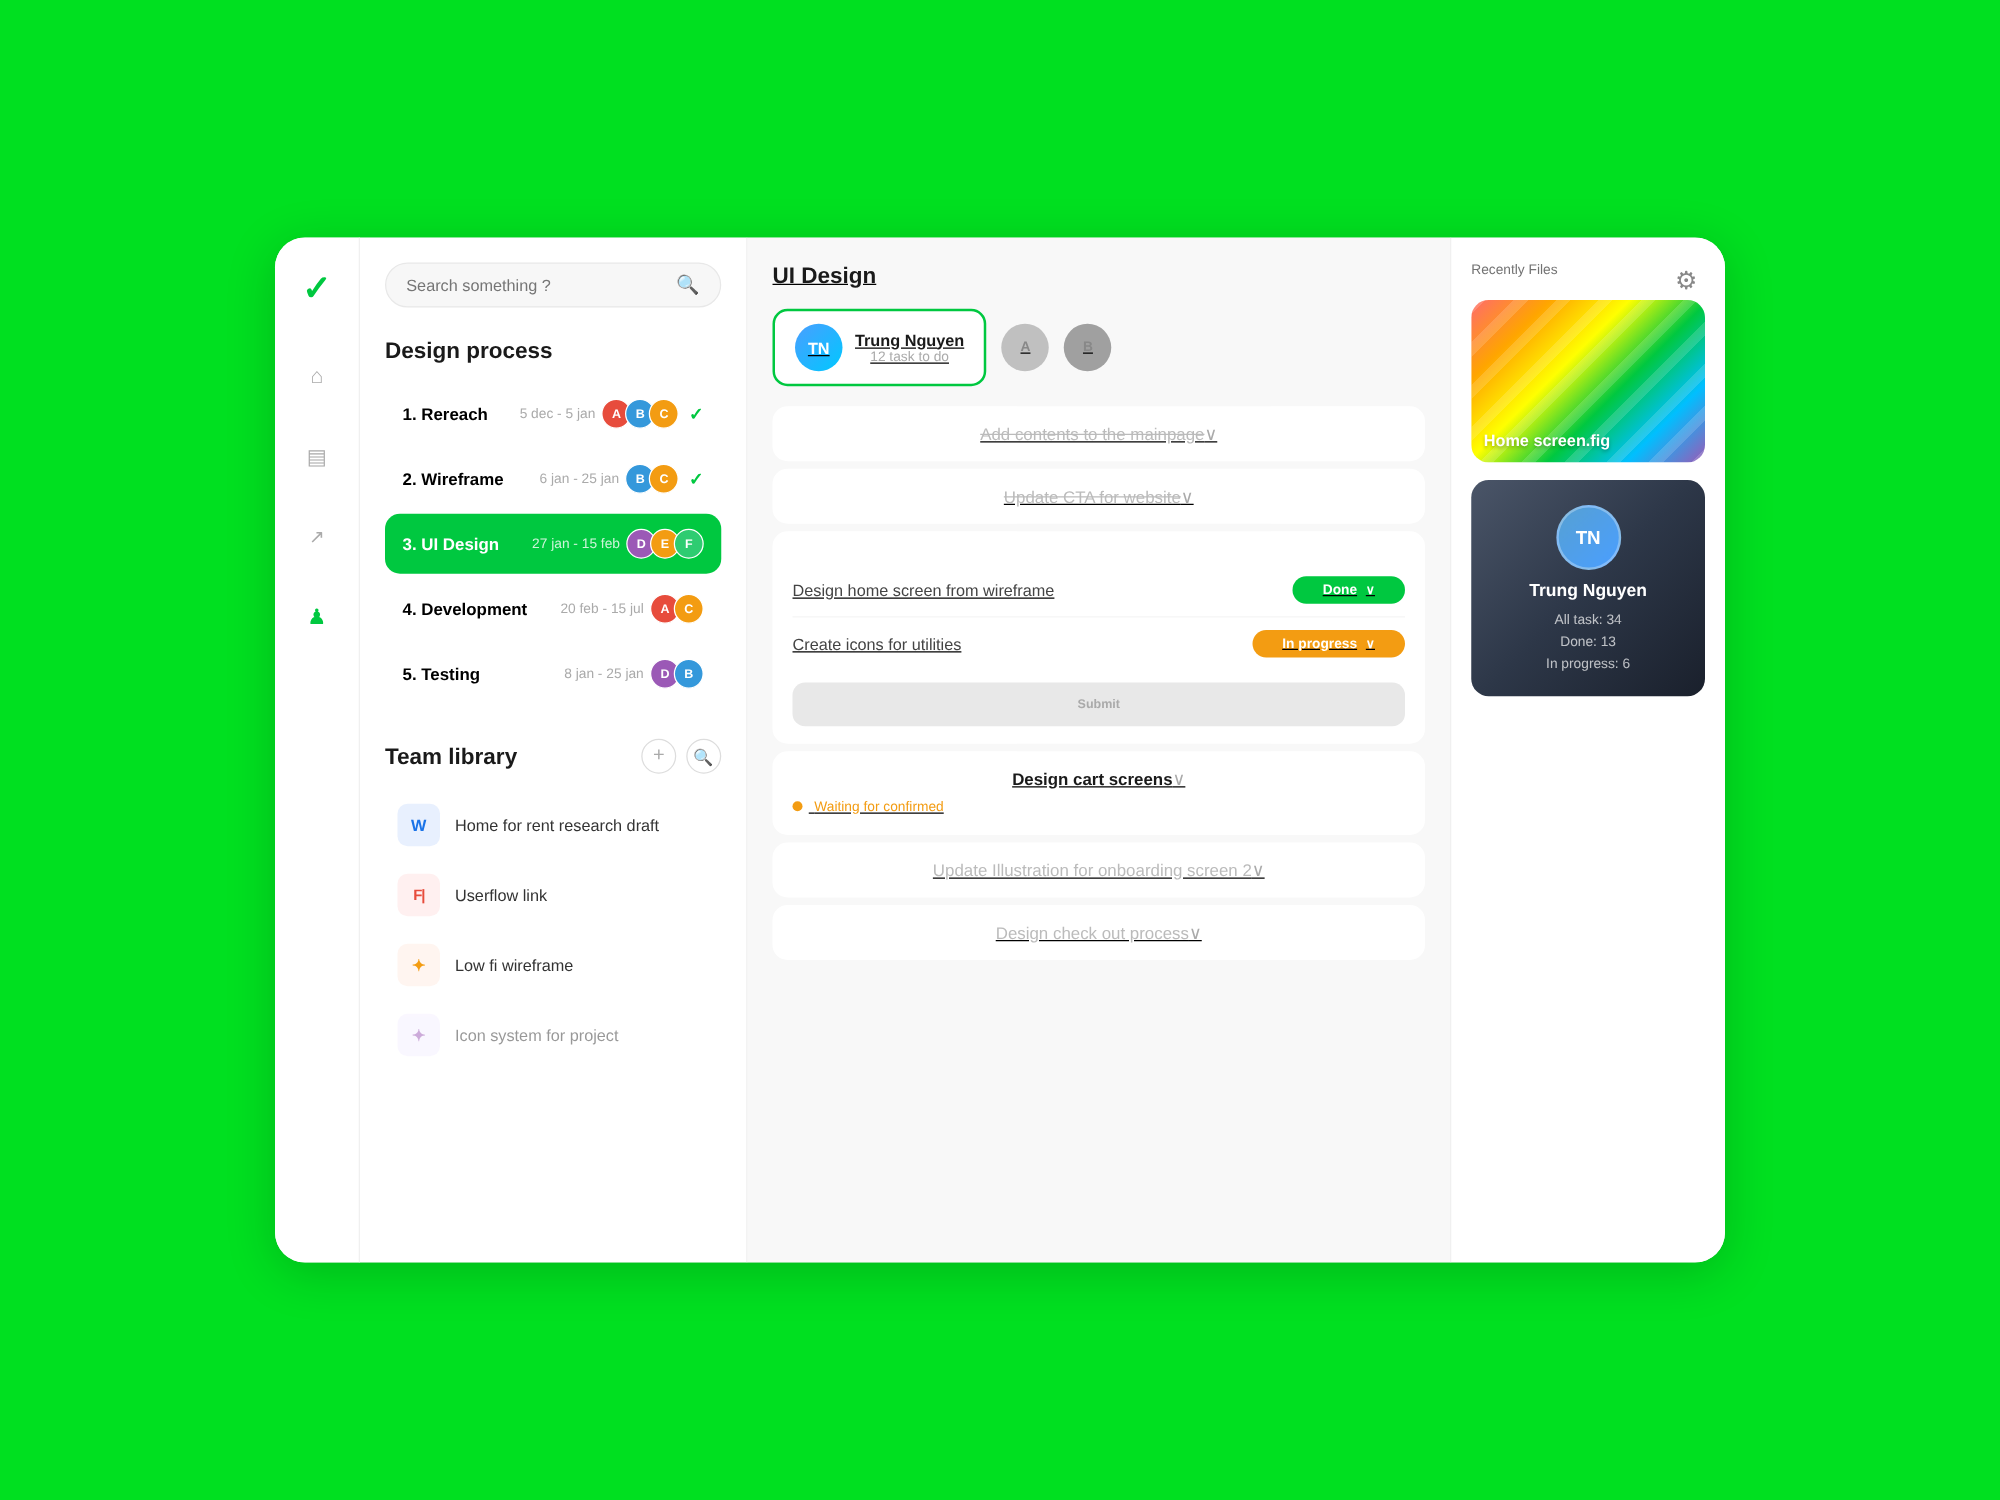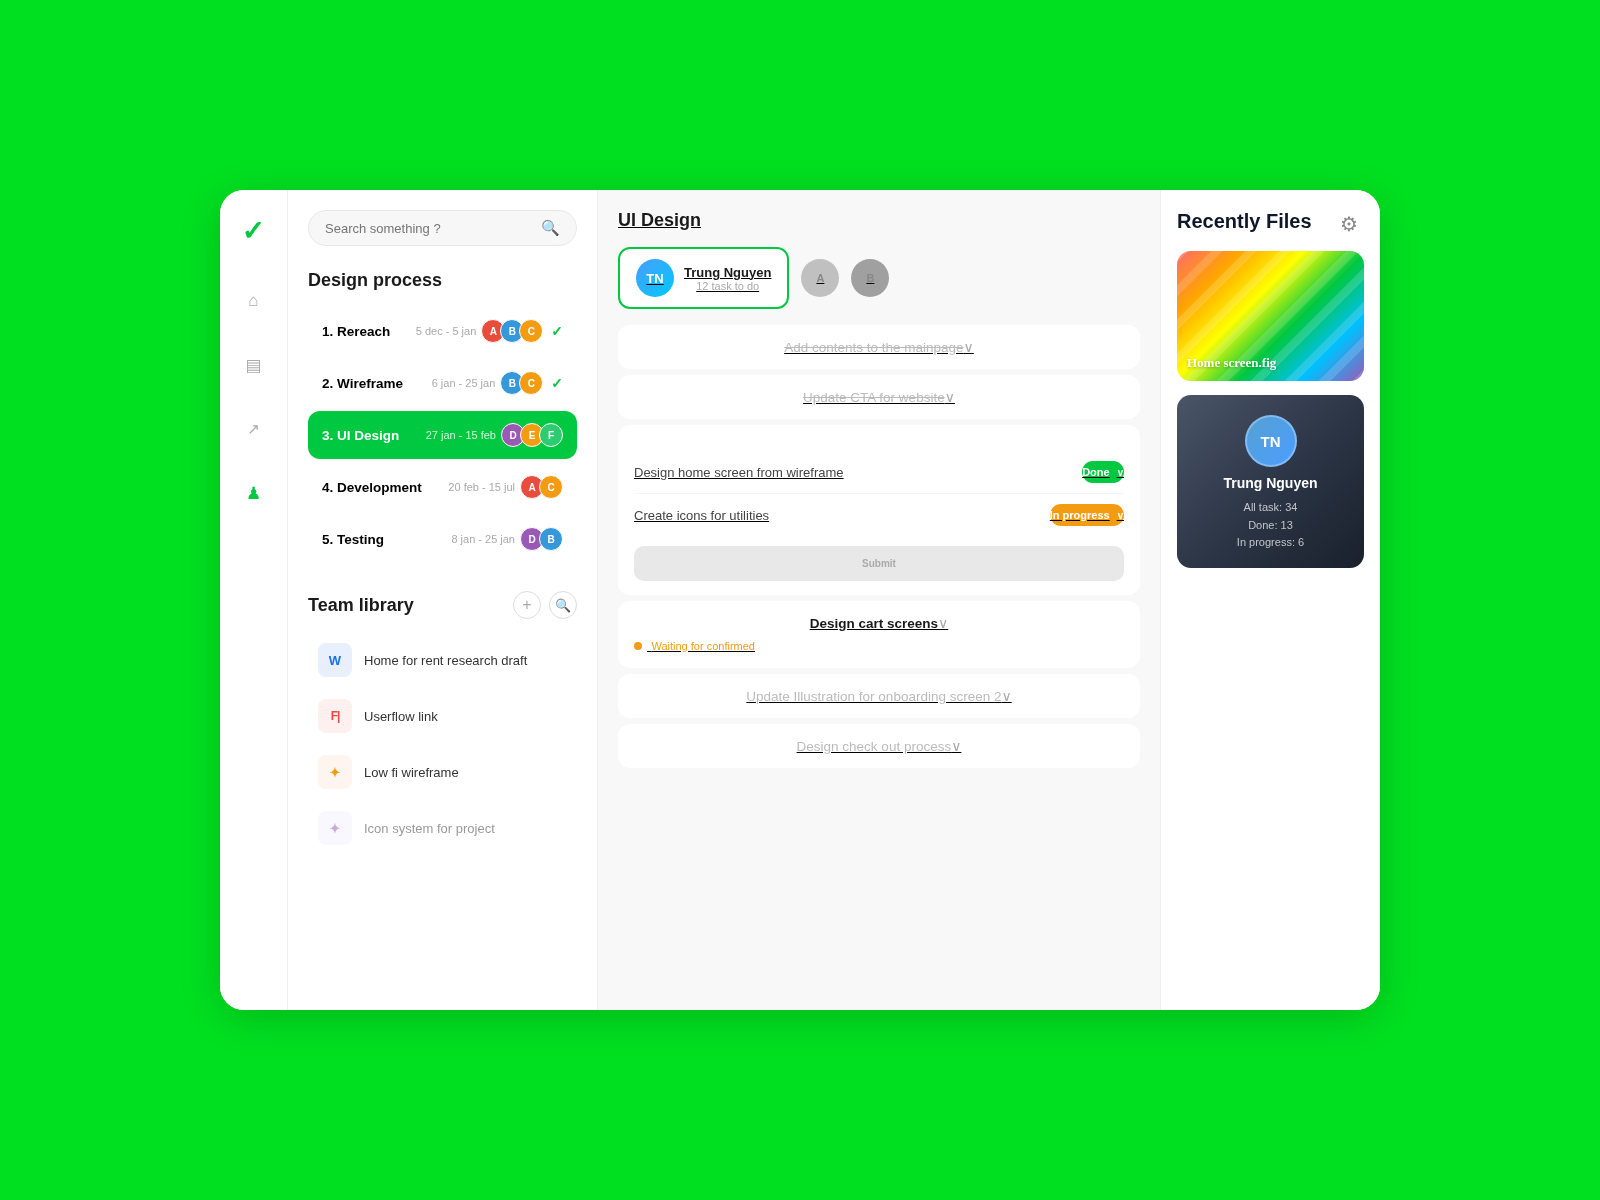--- a/index.html
+++ b/index.html
@@ -333,9 +333,9 @@
       overflow-y: auto;
     }
     .recently-title {
-      font-size: 20px;
-      font-weight: 700;
-      color: #0f172a;
+      font-size: 11px;
+      font-weight: 400;
+      color: #737373;
       margin-bottom: 4px;
     }
     .file-card {

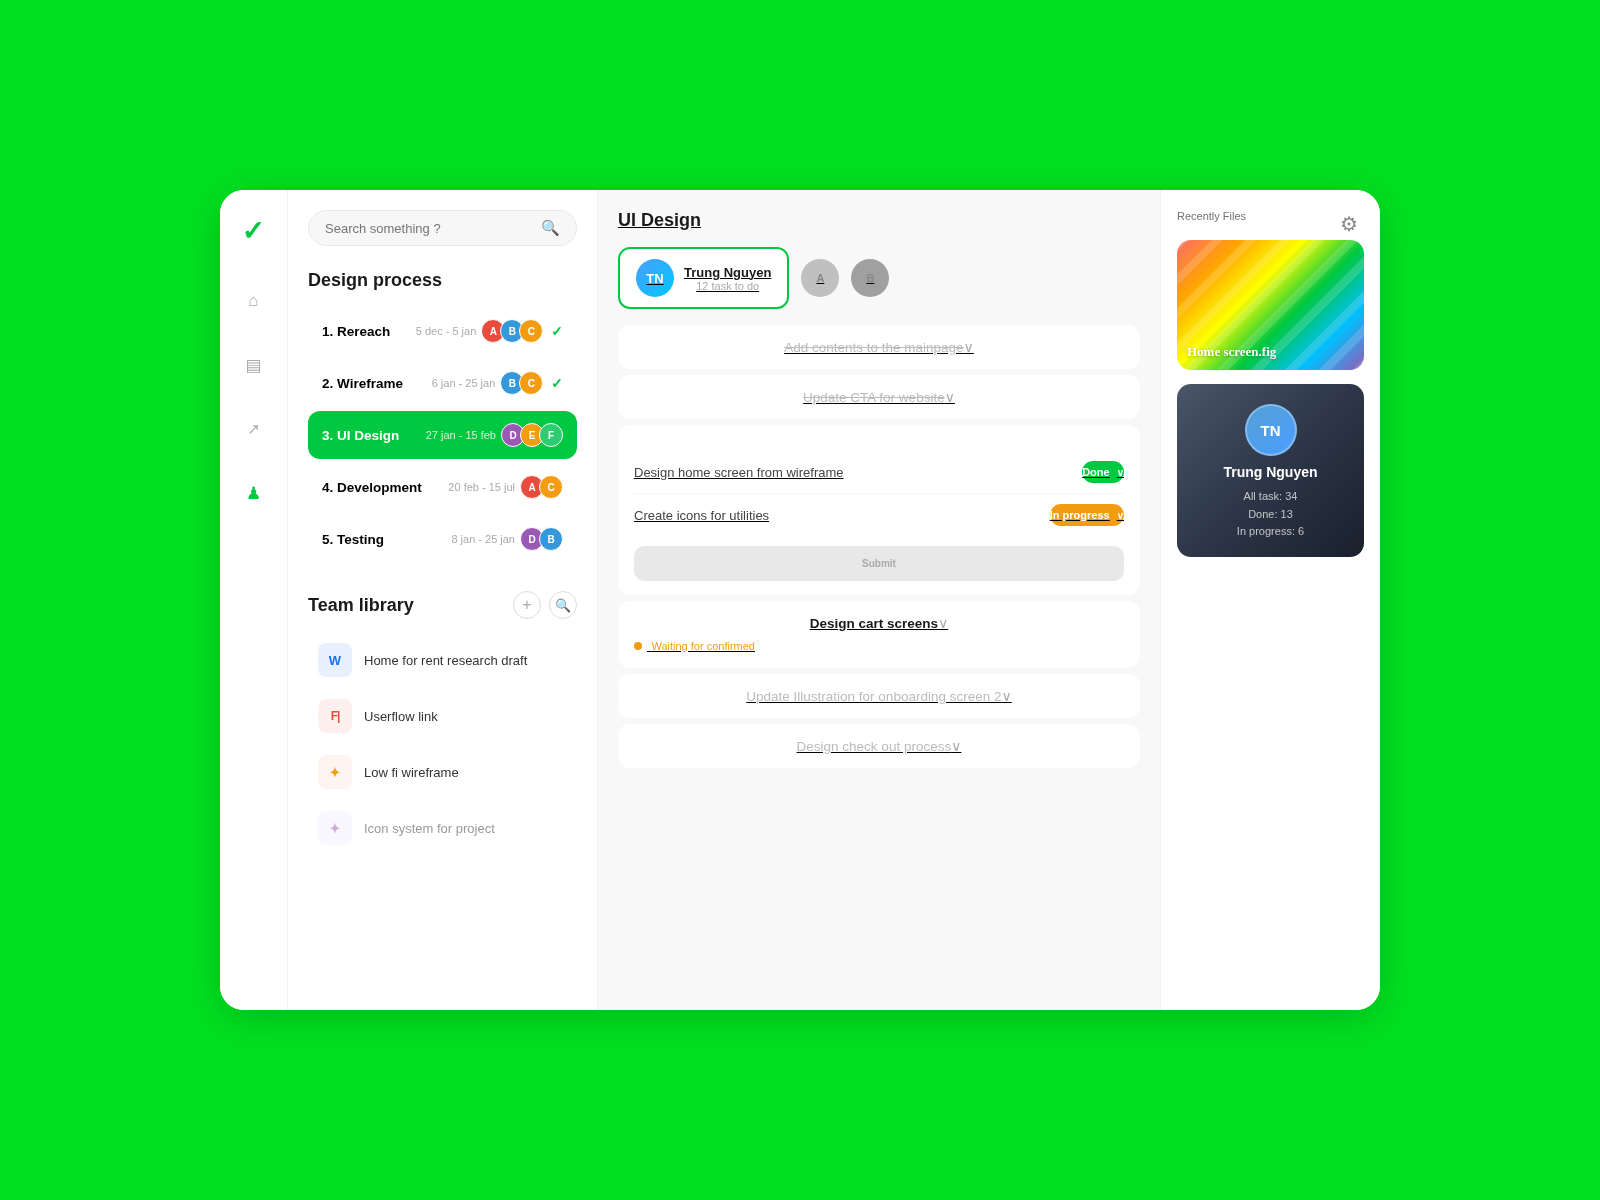--- a/index.html
+++ b/index.html
@@ -614,7 +614,7 @@
       <div class="file-card">
         <div class="home-fig-bg">
           <div class="wavy-lines"></div>
-          <div class="file-card-label" style="bottom:10px;font-family:Liberation Serif, serif;">Home screen.fig</div>
+          <div class="file-card-label" style="bottom:10px;">Home screen.fig</div>
         </div>
       </div>
 

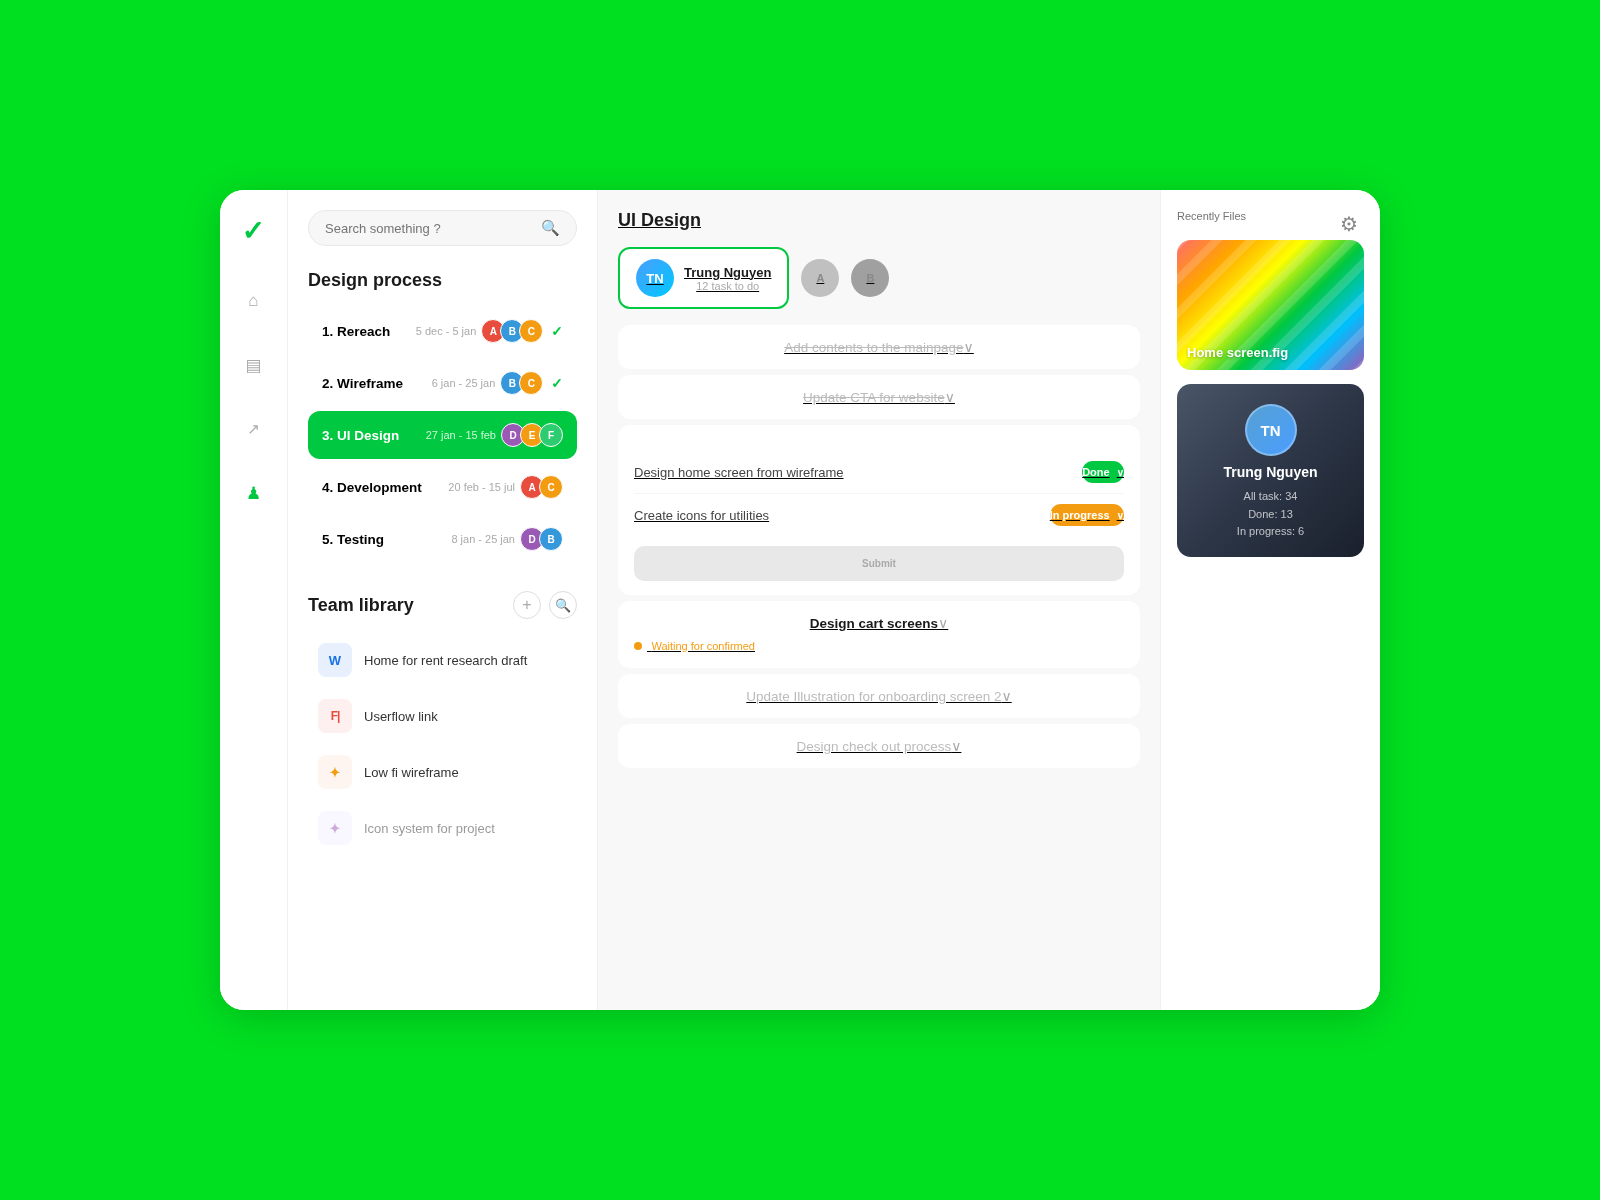--- a/index.html
+++ b/index.html
@@ -292,7 +292,7 @@
     .task-subtask:last-child { border-bottom: none; }
     .subtask-name { font-size: 13px; color: #444; }
     .badge {
-      padding: 5px 0;
+      padding: 5px 24px;
       border-radius: 20px;
       font-size: 11px;
       font-weight: 600;

